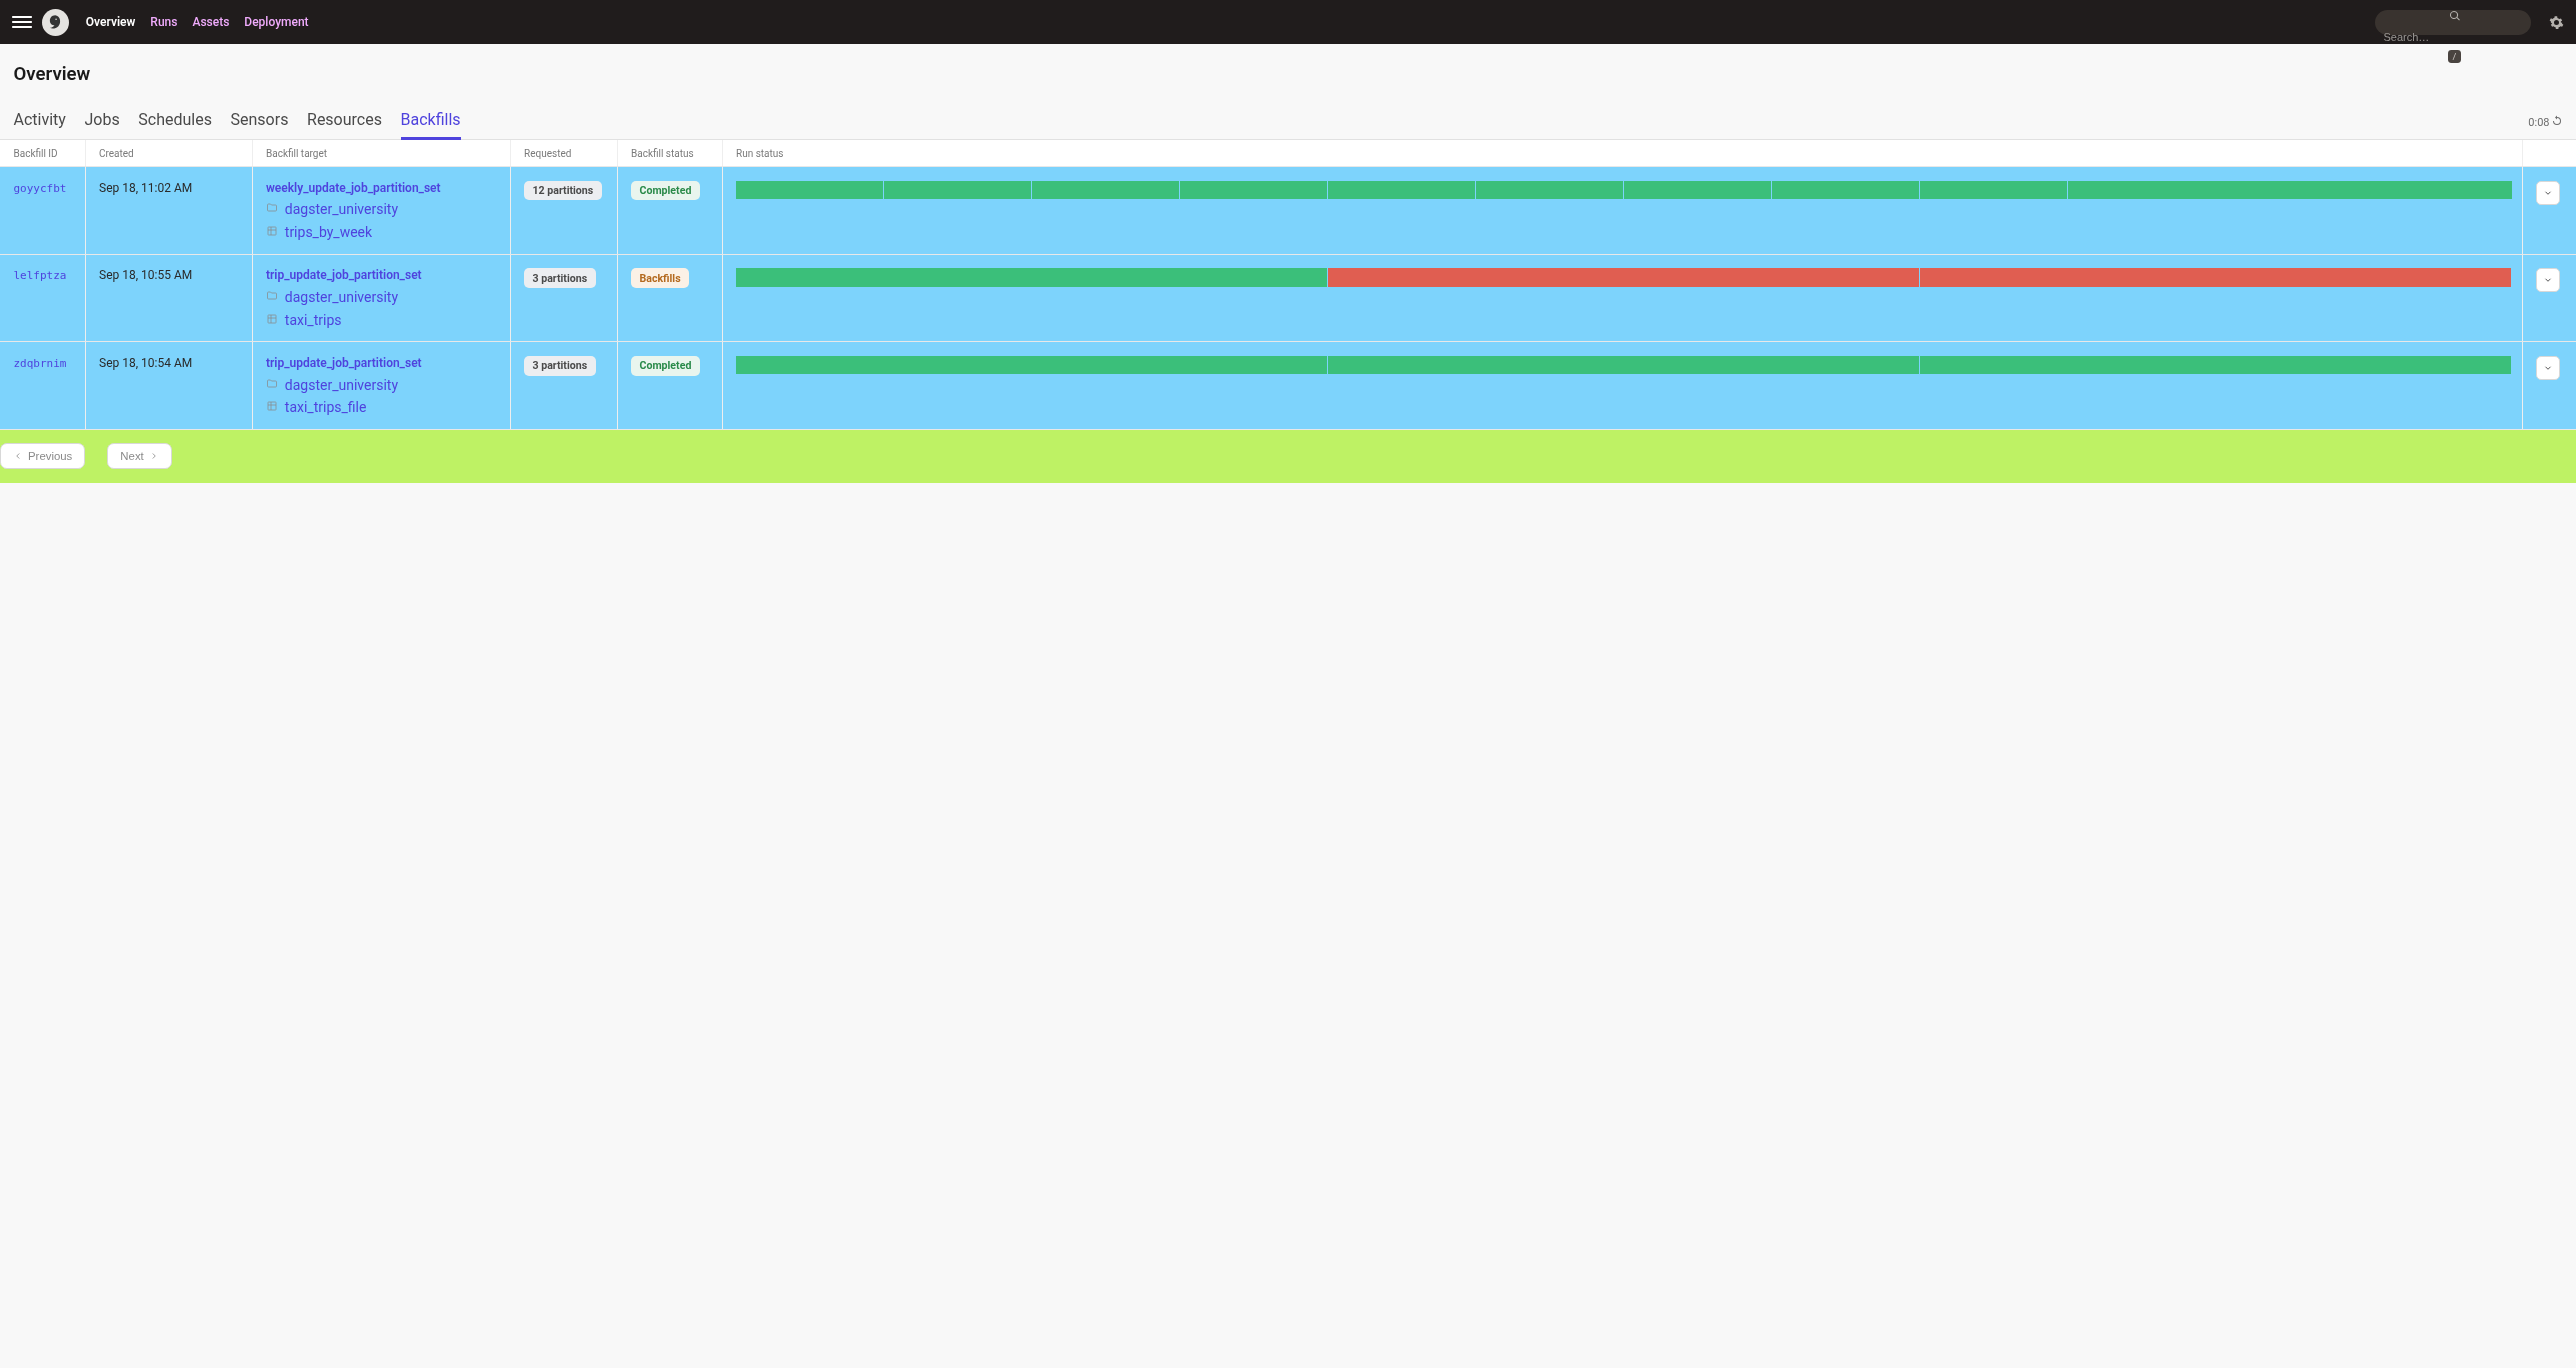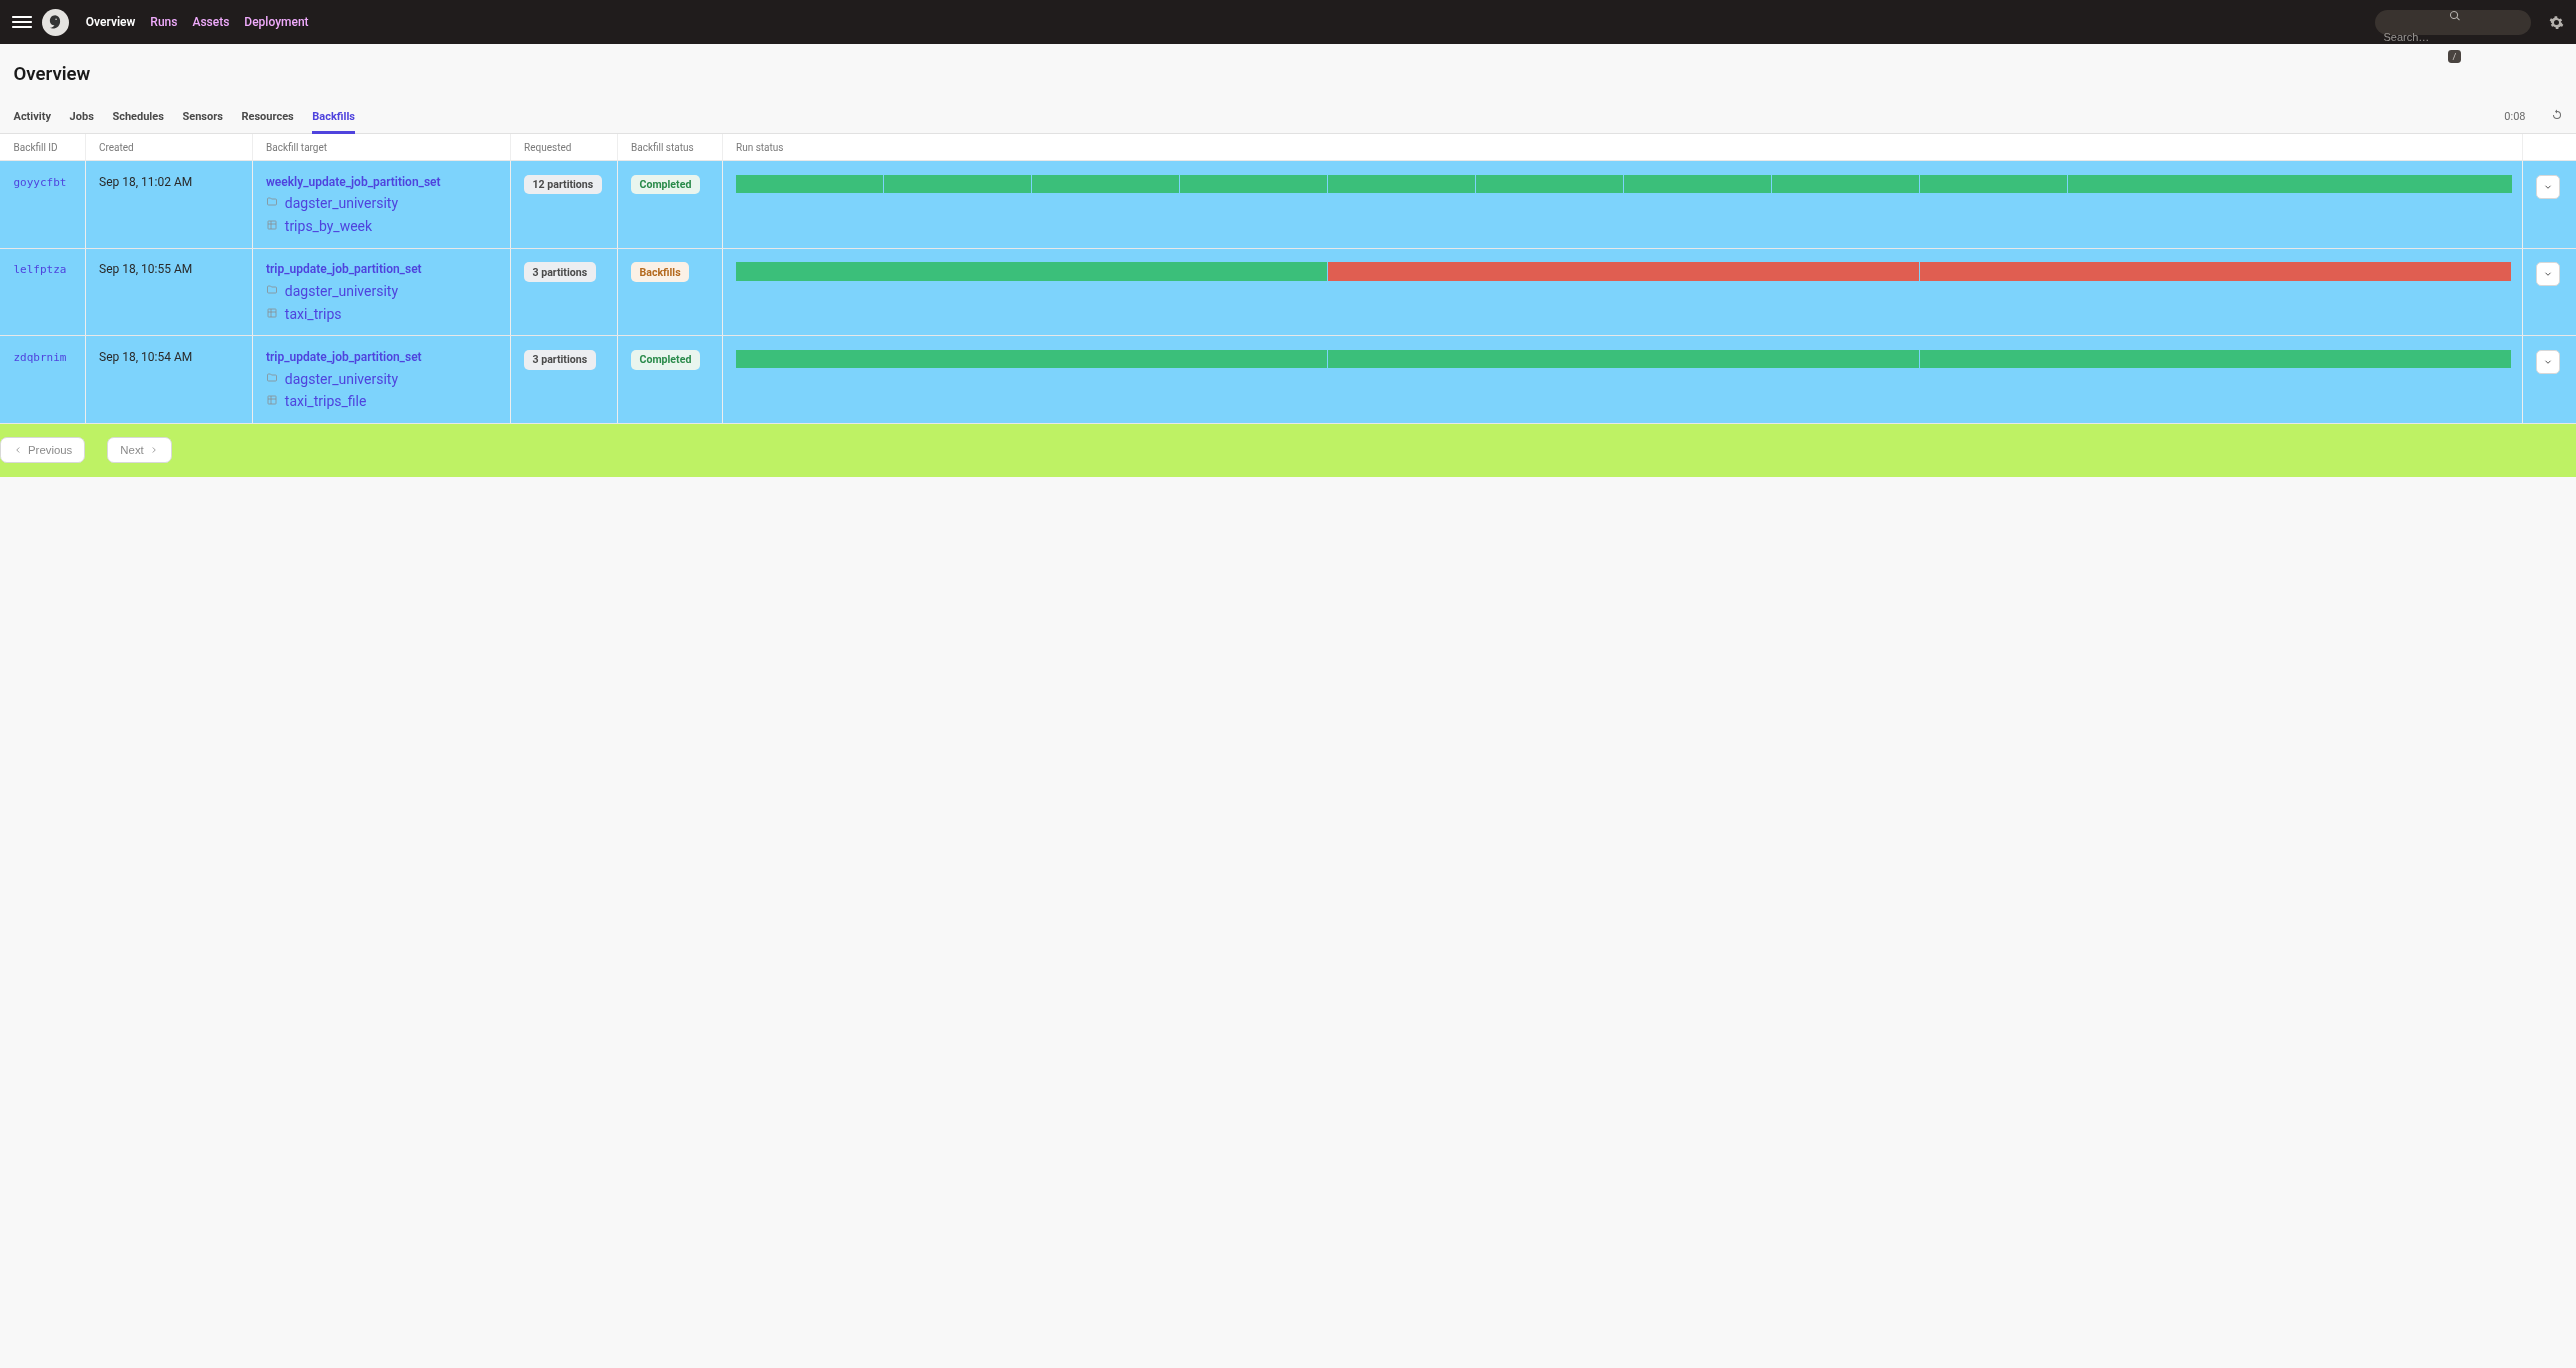--- a/index.html
+++ b/index.html
@@ -92,8 +92,8 @@
 .tabs { display: flex; gap: 18.6px; }
 .tab {
   padding: 6.8px 0 10px 0;
-  font-size: 11px;
-  font-weight: 700;
+  font-size: 16px;
+  font-weight: 400;
   color: #4a4a4a;
   cursor: pointer;
   position: relative;

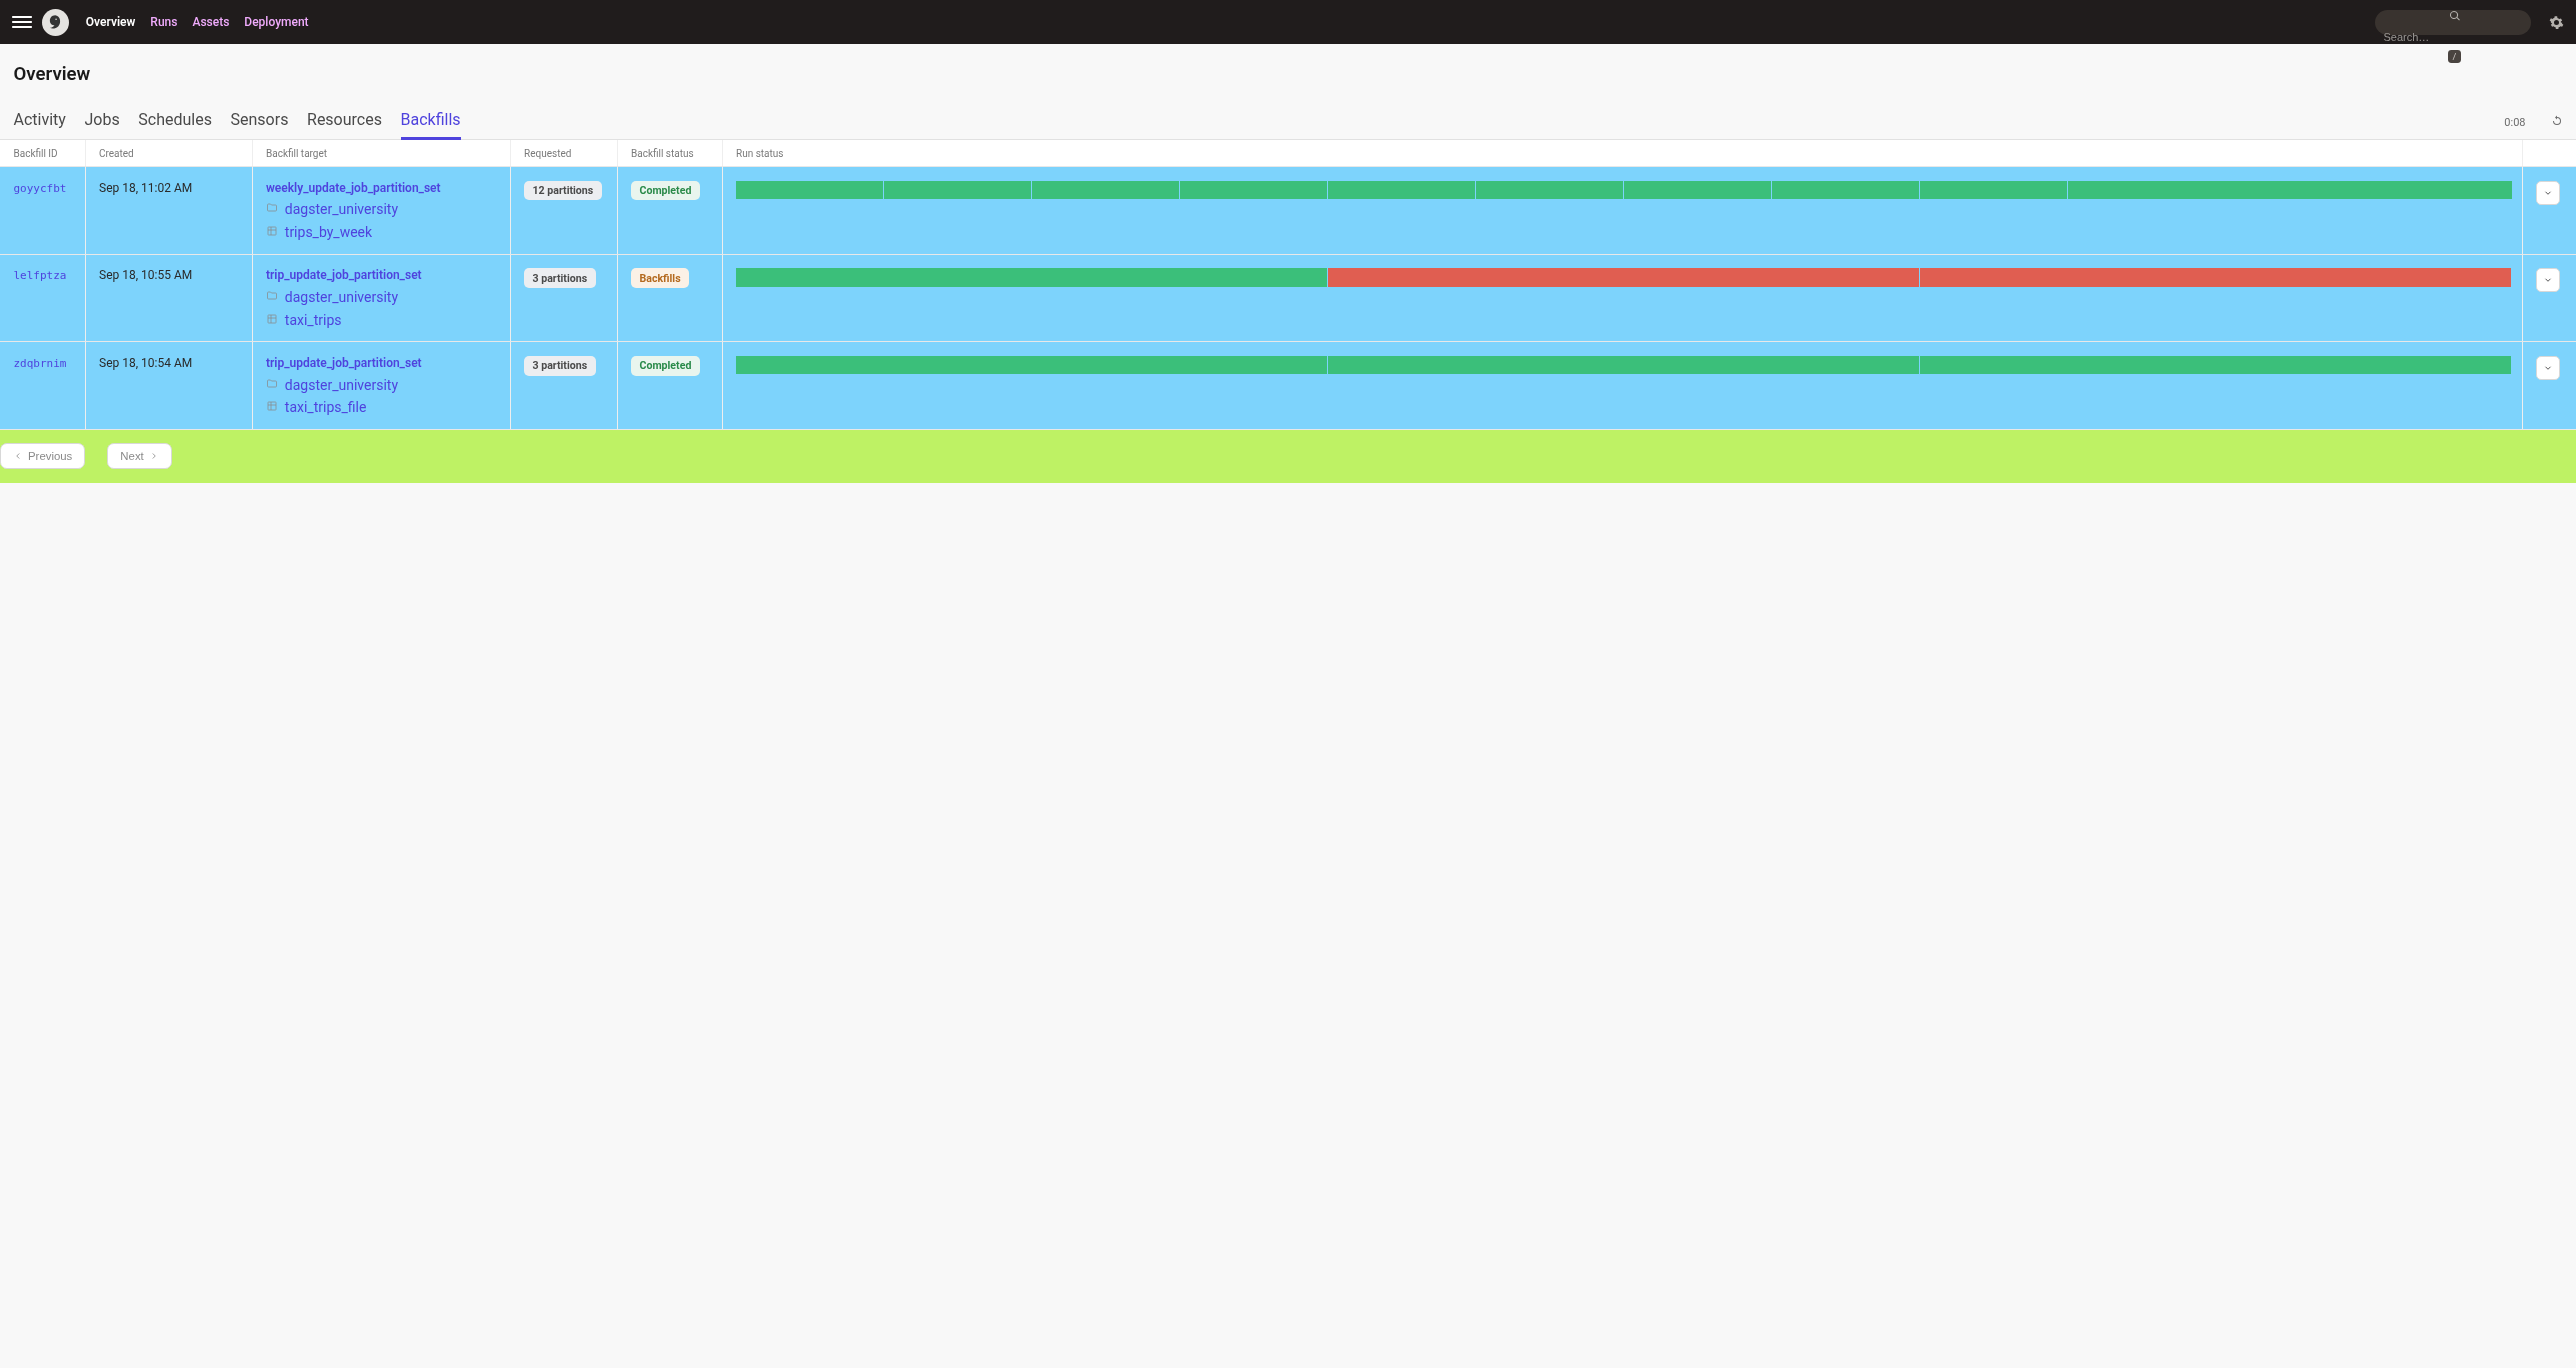--- a/index.html
+++ b/index.html
@@ -107,7 +107,7 @@
 }
 .tabs-right {
   margin-left: auto;
-  display: flex; align-items: center; gap: 25px;
+  display: flex; align-items: center; gap: 1px;
   padding-bottom: 8.5px;
   color: #6b6b6b;
   font-size: 11px;

